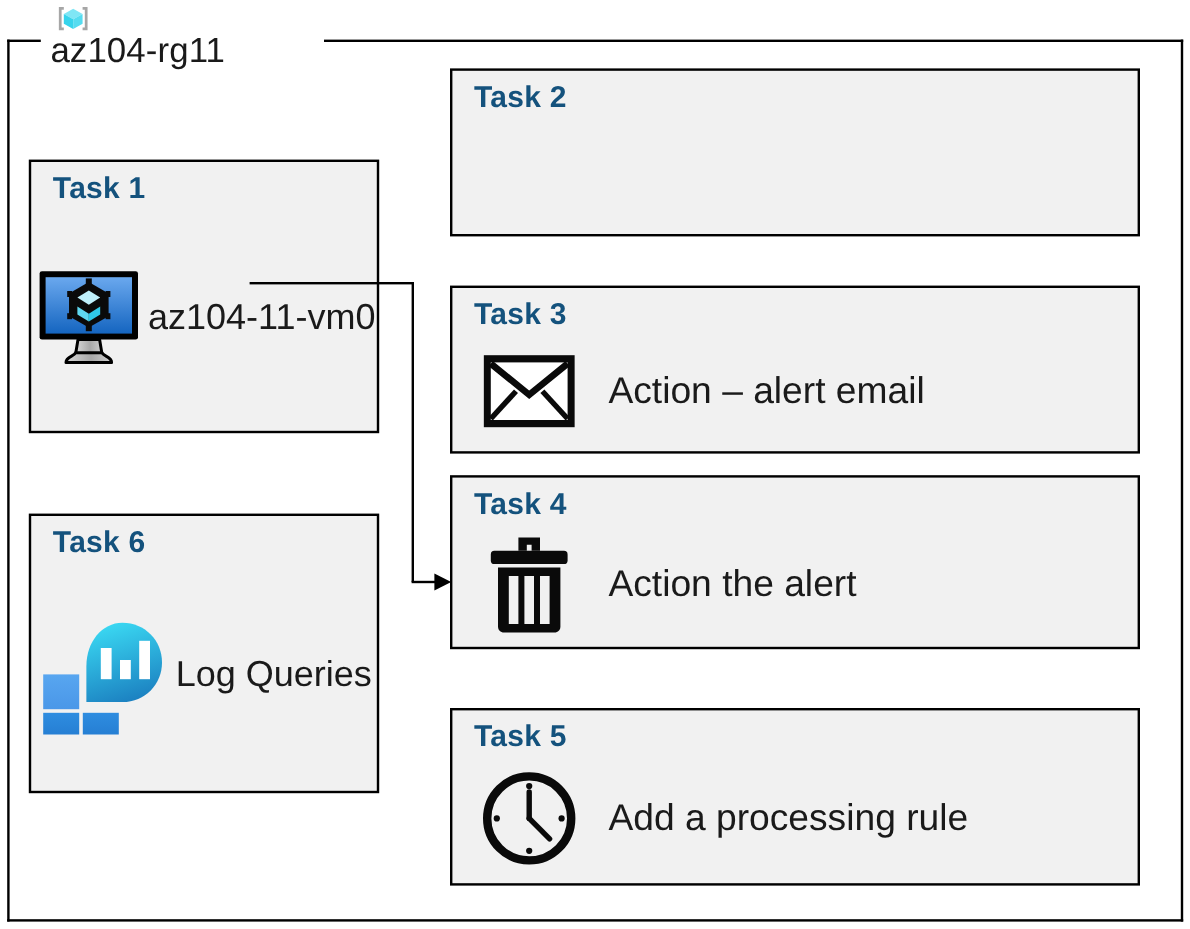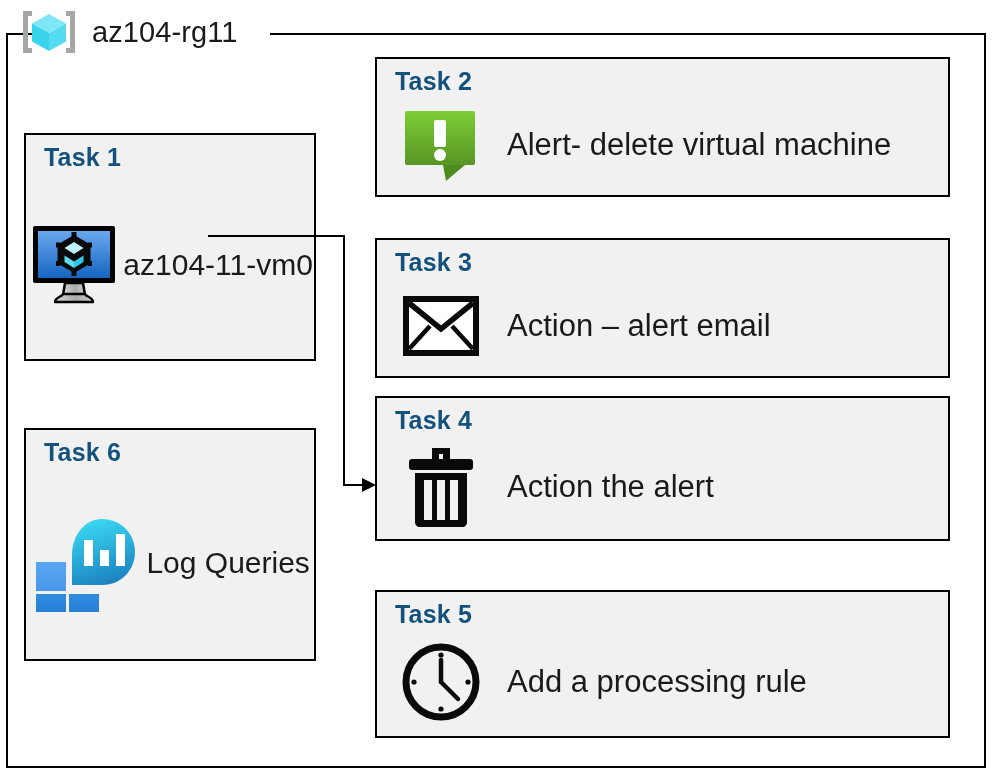--- a/index.html
+++ b/index.html
@@ -34,11 +34,11 @@
   
   .rg-header {
     position: absolute;
-    left: 18px;
+    left: 30px;
     top: 4px;
     display: flex;
-    align-items: center;
     height: 56px;
+    flex-direction: column;
   }
   .rg-icon {
     width: 62px;

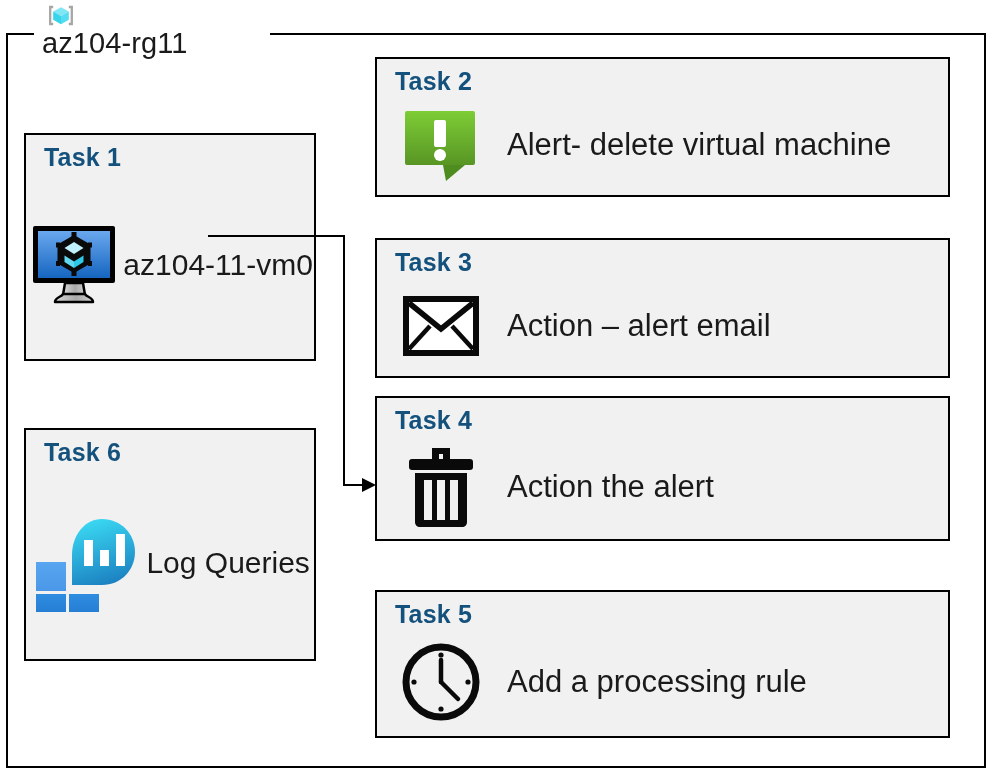--- a/index.html
+++ b/index.html
@@ -257,23 +257,6 @@
 
   <div class="card card-wide" id="card-task2">
     <div class="card-title">Task 2</div>
-    <div class="card-body">
-      <div class="card-icon">
-        <svg width="76" height="74" viewBox="0 0 76 74">
-          <defs>
-            <linearGradient id="alertGrad" x1="0" y1="0" x2="0" y2="1">
-              <stop offset="0%" stop-color="#7dcd36"></stop>
-              <stop offset="100%" stop-color="#589524"></stop>
-            </linearGradient>
-          </defs>
-          <rect x="2" y="3" width="70" height="54" rx="2" fill="url(#alertGrad)"></rect>
-          <path d="M40 57 L62 57 L43 73 Z" fill="#4f8c20"></path>
-          <rect x="31" y="12" width="12" height="27" rx="2" fill="#ffffff"></rect>
-          <circle cx="37" cy="47" r="6" fill="#ffffff"></circle>
-        </svg>
-      </div>
-      <div class="card-label">Alert- delete virtual machine</div>
-    </div>
   </div>
 
   <div class="card card-wide" id="card-task3">

